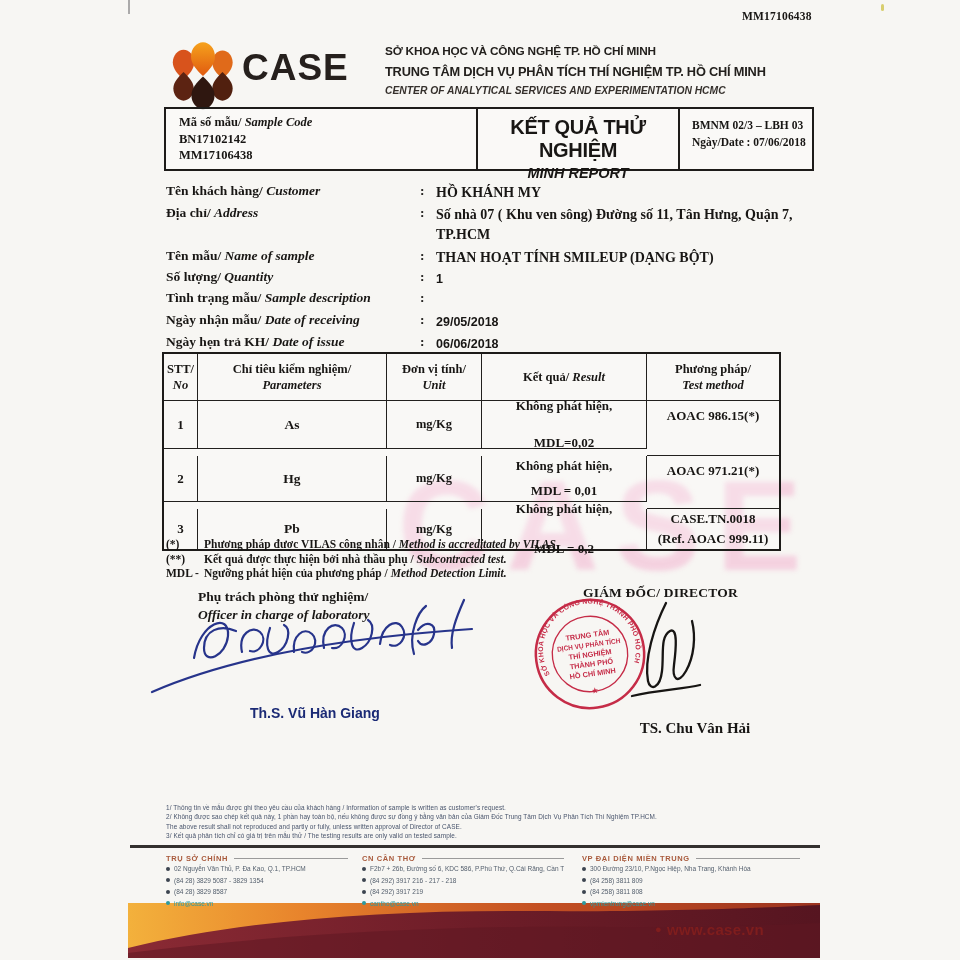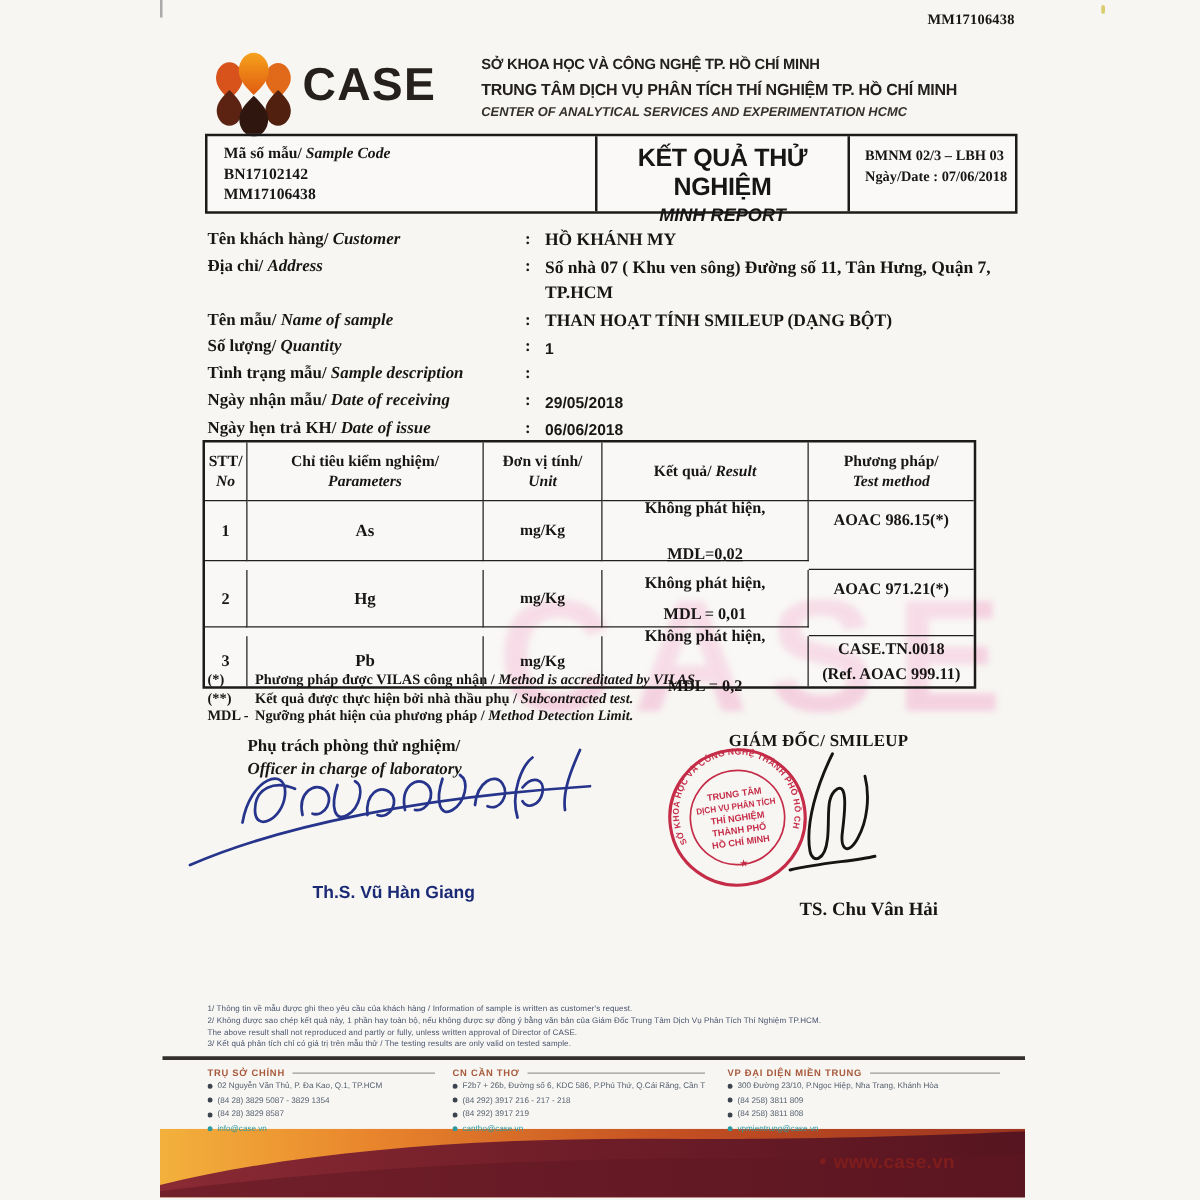--- a/index.html
+++ b/index.html
@@ -259,7 +259,7 @@
   </div>
   <div class="abs sigL-name z1">Th.S. Vũ Hàn Giang</div>
 
-  <div class="abs sigR-title z1">GIÁM ĐỐC/ SMILEUP</div>
+  <div class="abs sigR-title z1">GIÁM ĐỐC/ DIRECTOR</div>
   <div class="abs stampwrap z1">
     <svg width="116" height="116" viewBox="0 0 120 120" xmlns="http://www.w3.org/2000/svg">
       <circle cx="60" cy="60" r="56" fill="none" stroke="#c21d3b" stroke-width="2.6"></circle>

